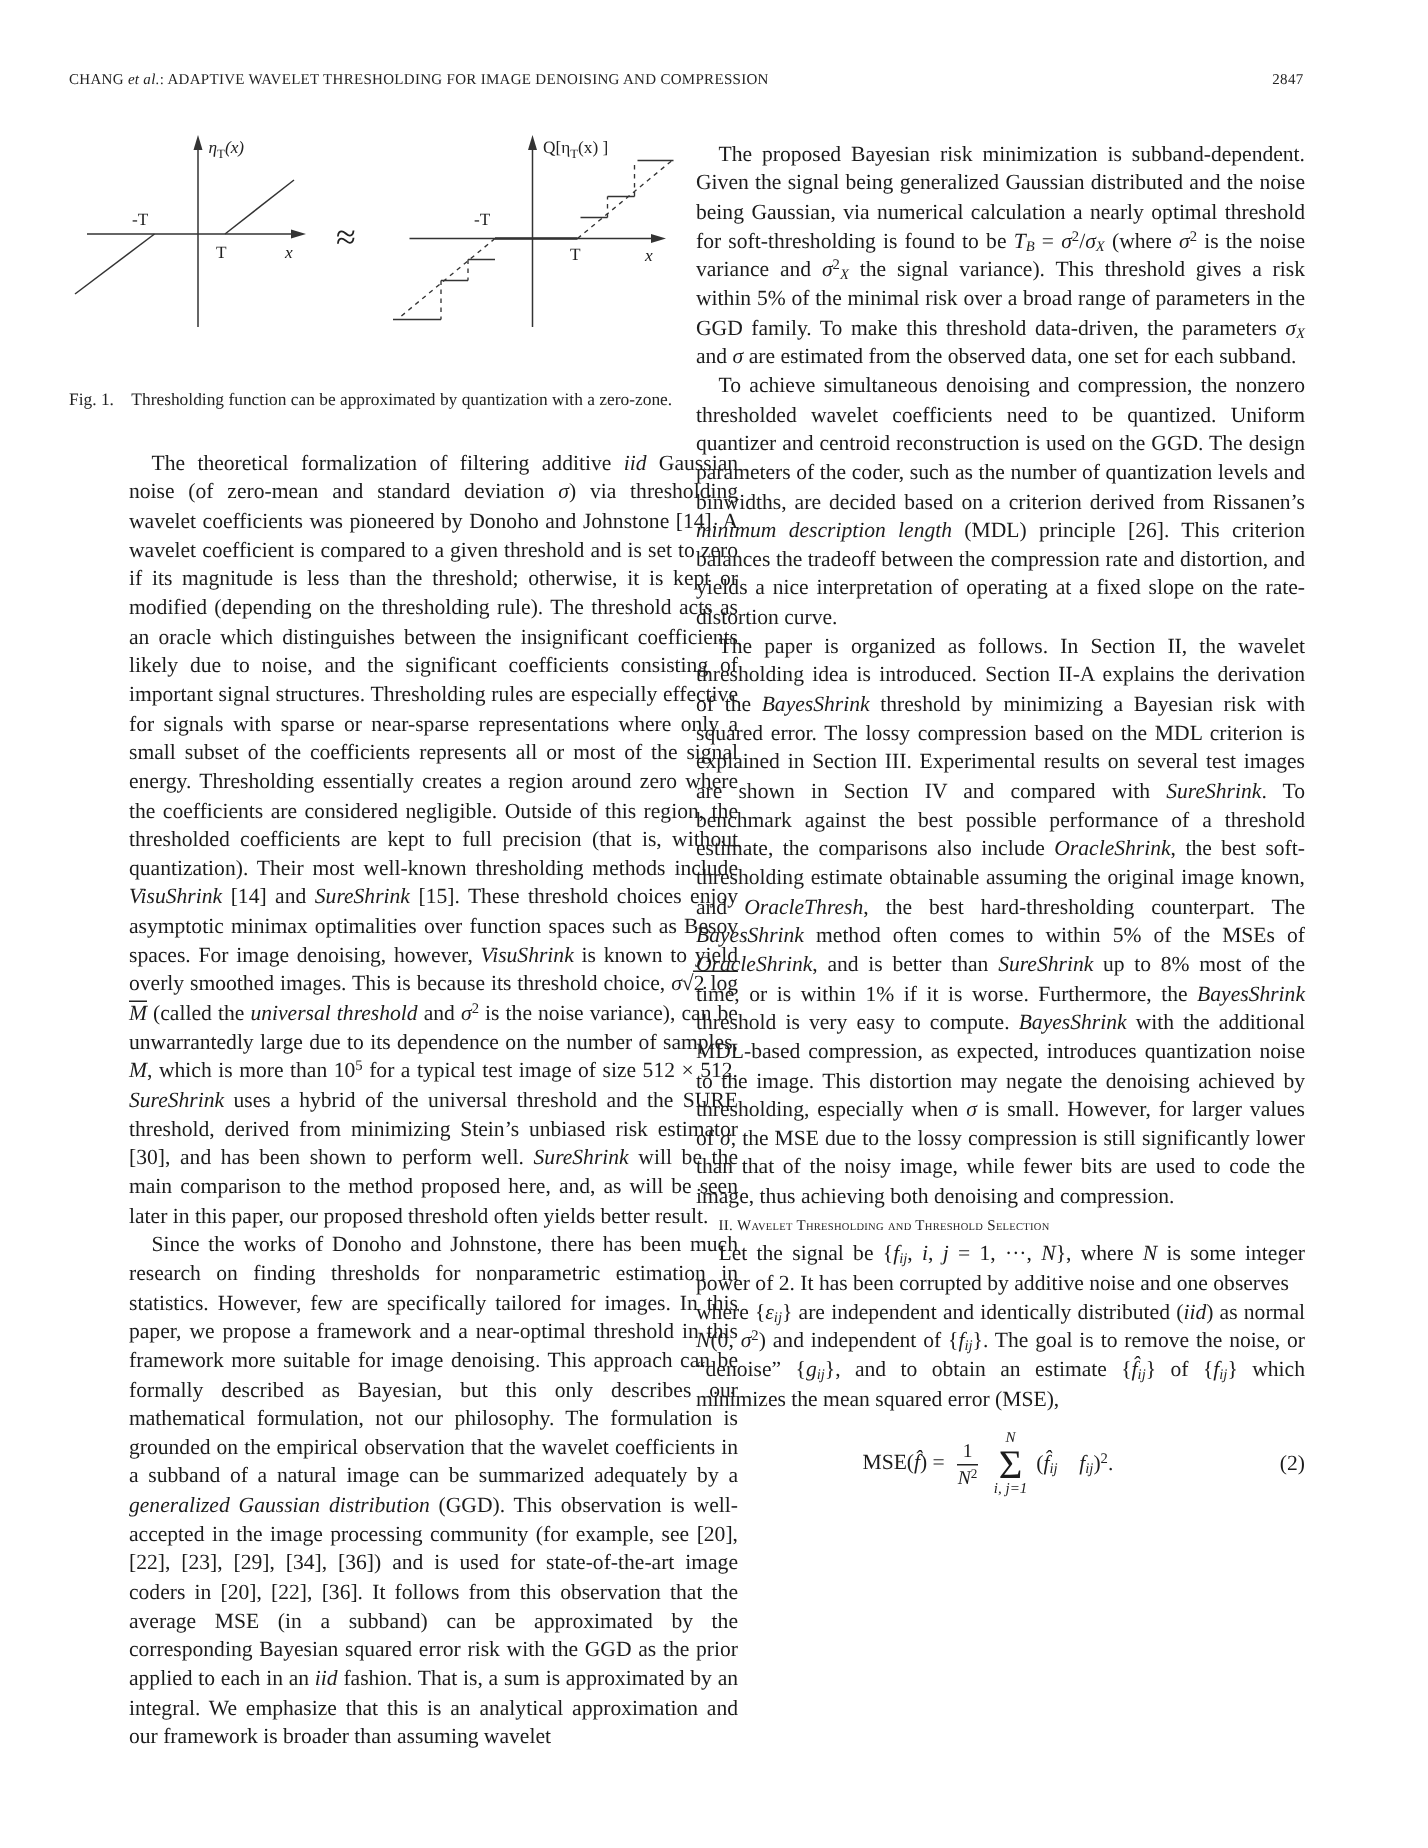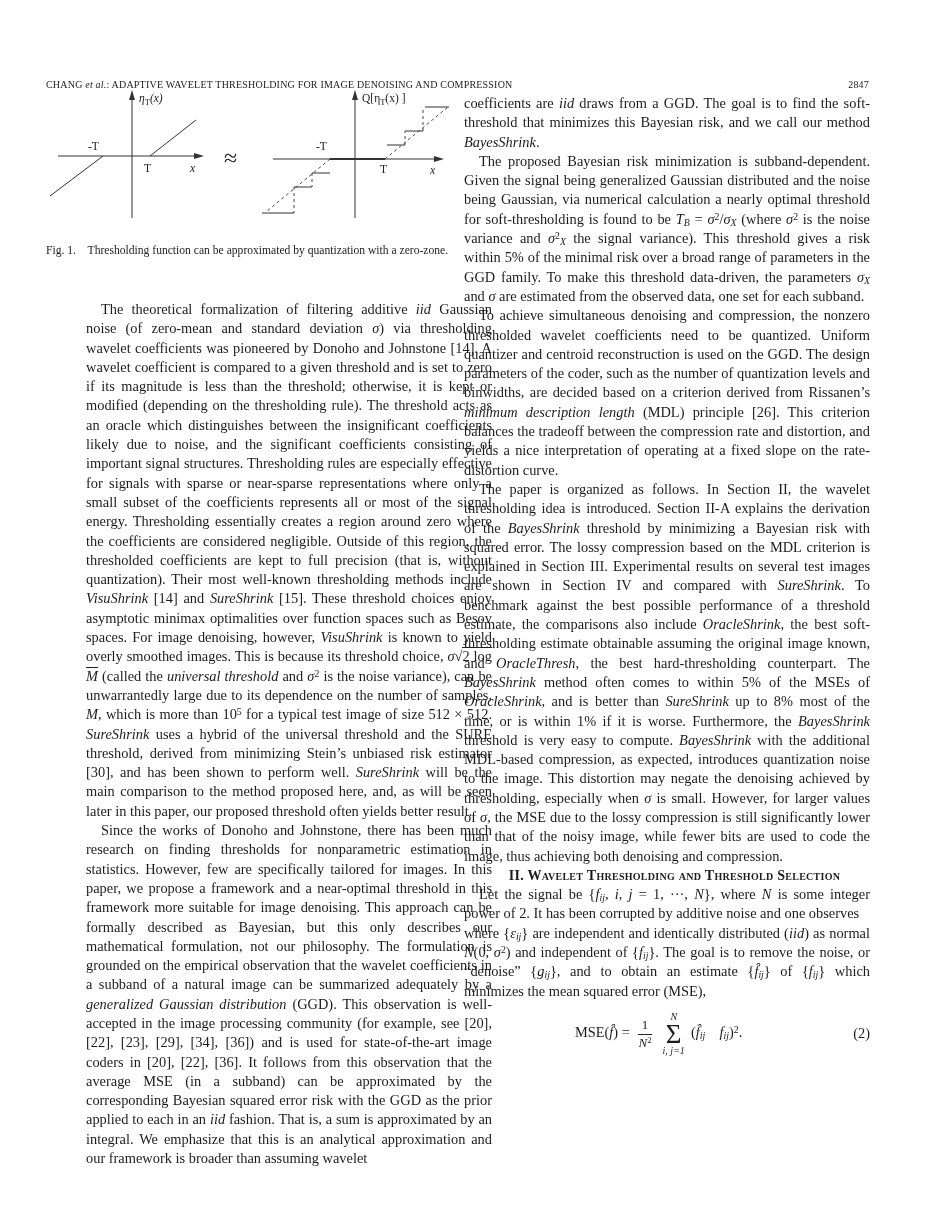--- a/index.html
+++ b/index.html
@@ -8,7 +8,7 @@
 
   
   .running-head{position:absolute;left:46px;top:48px;width:823px;display:flex;
-        justify-content:space-between;font-size:10px;letter-spacing:0.02em;color:#222;margin-top:31px;}
+        justify-content:space-between;font-size:10px;letter-spacing:0.02em;color:#222;}
 
   
   .figure-block{position:absolute;left:46px;top:86px;width:406px;}

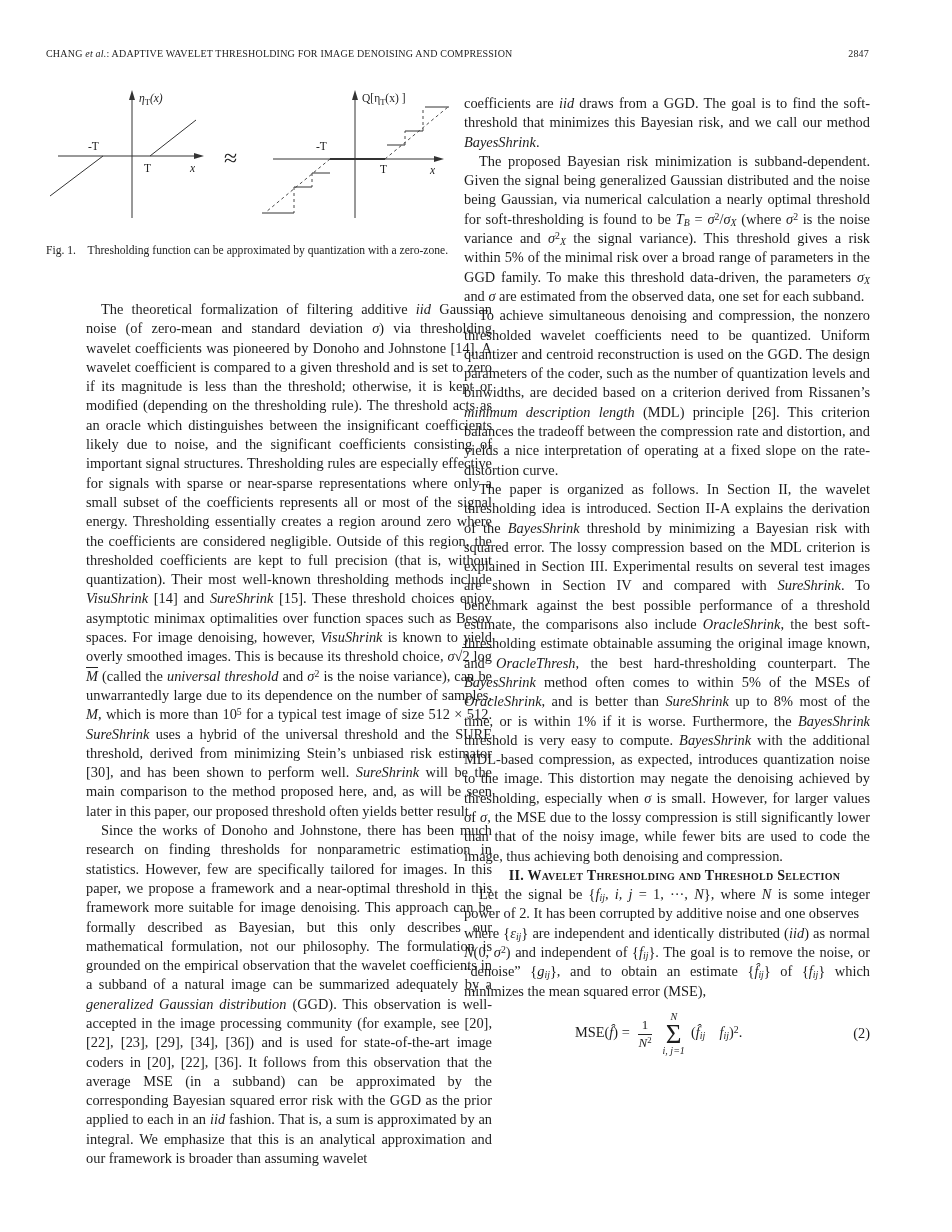--- a/index.html
+++ b/index.html
@@ -119,7 +119,6 @@
   </div>
 
   <div class="col col-right">
-    <p class="no-indent">coefficients are <span class="ri">iid</span> draws from a GGD. The goal is to find the soft-threshold that minimizes this Bayesian risk, and we call our method <span class="ri">BayesShrink</span>.</p>
     <p>The proposed Bayesian risk minimization is subband-dependent. Given the signal being generalized Gaussian distributed and the noise being Gaussian, via numerical calculation a nearly optimal threshold for soft-thresholding is found to be <span class="ri">T</span><span class="ri rsub">B</span> = <span class="ri">σ</span><span class="rsup">2</span>/<span class="ri">σ</span><span class="ri rsub">X</span> (where <span class="ri">σ</span><span class="rsup">2</span> is the noise variance and <span class="ri">σ</span><span class="rsup">2</span><span class="ri rsub">X</span> the signal variance). This threshold gives a risk within 5% of the minimal risk over a broad range of parameters in the GGD family. To make this threshold data-driven, the parameters <span class="ri">σ</span><span class="ri rsub">X</span> and <span class="ri">σ</span> are estimated from the observed data, one set for each subband.</p>
     <p>To achieve simultaneous denoising and compression, the nonzero thresholded wavelet coefficients need to be quantized. Uniform quantizer and centroid reconstruction is used on the GGD. The design parameters of the coder, such as the number of quantization levels and binwidths, are decided based on a criterion derived from Rissanen’s <span class="ri">minimum description length</span> (MDL) principle [26]. This criterion balances the tradeoff between the compression rate and distortion, and yields a nice interpretation of operating at a fixed slope on the rate-distortion curve.</p>
     <p>The paper is organized as follows. In Section II, the wavelet thresholding idea is introduced. Section II-A explains the derivation of the <span class="ri">BayesShrink</span> threshold by minimizing a Bayesian risk with squared error. The lossy compression based on the MDL criterion is explained in Section III. Experimental results on several test images are shown in Section IV and compared with <span class="ri">SureShrink</span>. To benchmark against the best possible performance of a threshold estimate, the comparisons also include <span class="ri">OracleShrink</span>, the best soft-thresholding estimate obtainable assuming the original image known, and <span class="ri">OracleThresh</span>, the best hard-thresholding counterpart. The <span class="ri">BayesShrink</span> method often comes to within 5% of the MSEs of <span class="ri">OracleShrink</span>, and is better than <span class="ri">SureShrink</span> up to 8% most of the time, or is within 1% if it is worse. Furthermore, the <span class="ri">BayesShrink</span> threshold is very easy to compute. <span class="ri">BayesShrink</span> with the additional MDL-based compression, as expected, introduces quantization noise to the image. This distortion may negate the denoising achieved by thresholding, especially when <span class="ri">σ</span> is small. However, for larger values of <span class="ri">σ</span>, the MSE due to the lossy compression is still significantly lower than that of the noisy image, while fewer bits are used to code the image, thus achieving both denoising and compression.</p>

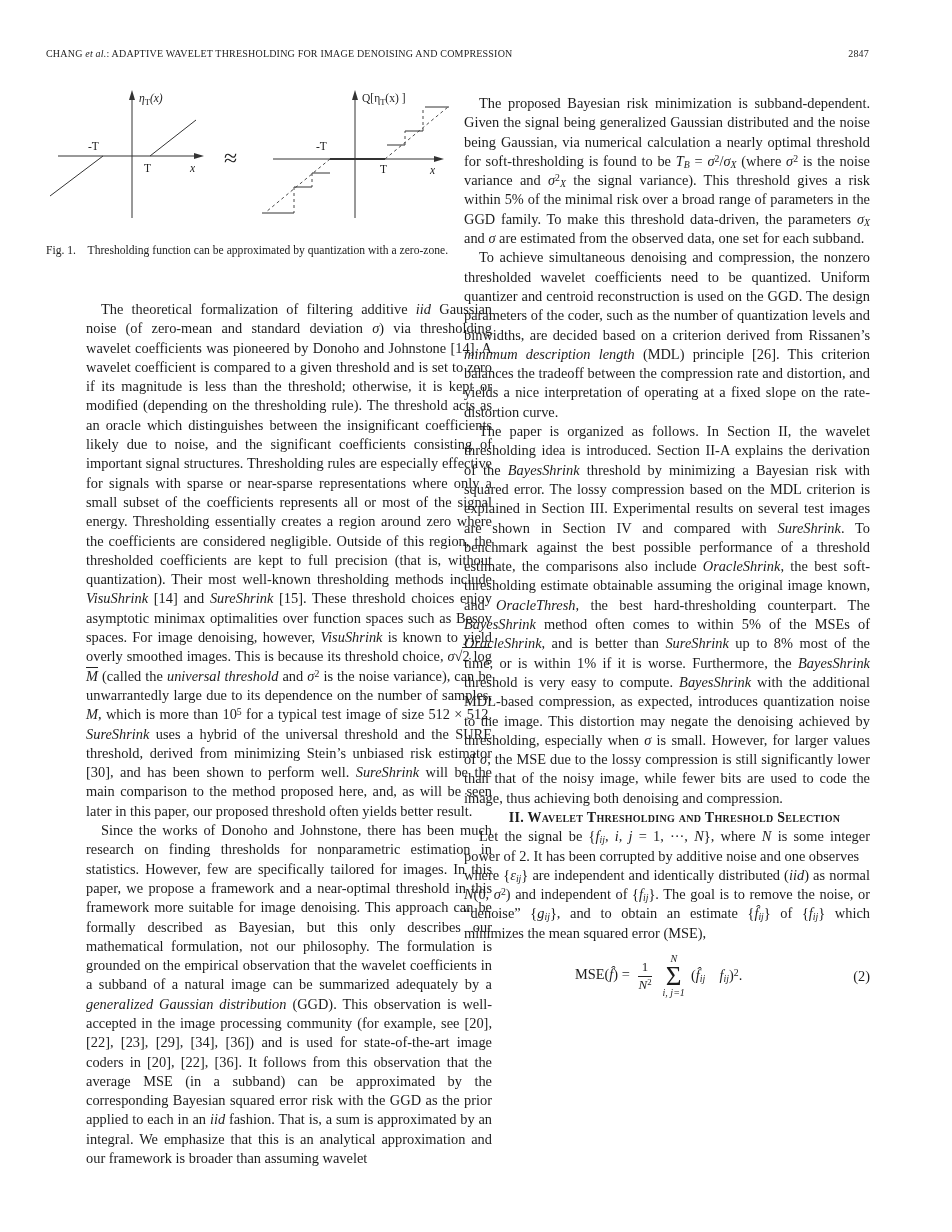--- a/index.html
+++ b/index.html
@@ -12,7 +12,7 @@
 
   
   .figure-block{position:absolute;left:46px;top:86px;width:406px;}
-  .figure-caption{position:absolute;left:46px;top:244px;width:406px;font-size:11.6px;
+  .figure-caption{position:absolute;left:46px;top:260px;width:406px;font-size:11.6px;
         line-height:14.6px;text-align:justify;color:#222;}
 
   

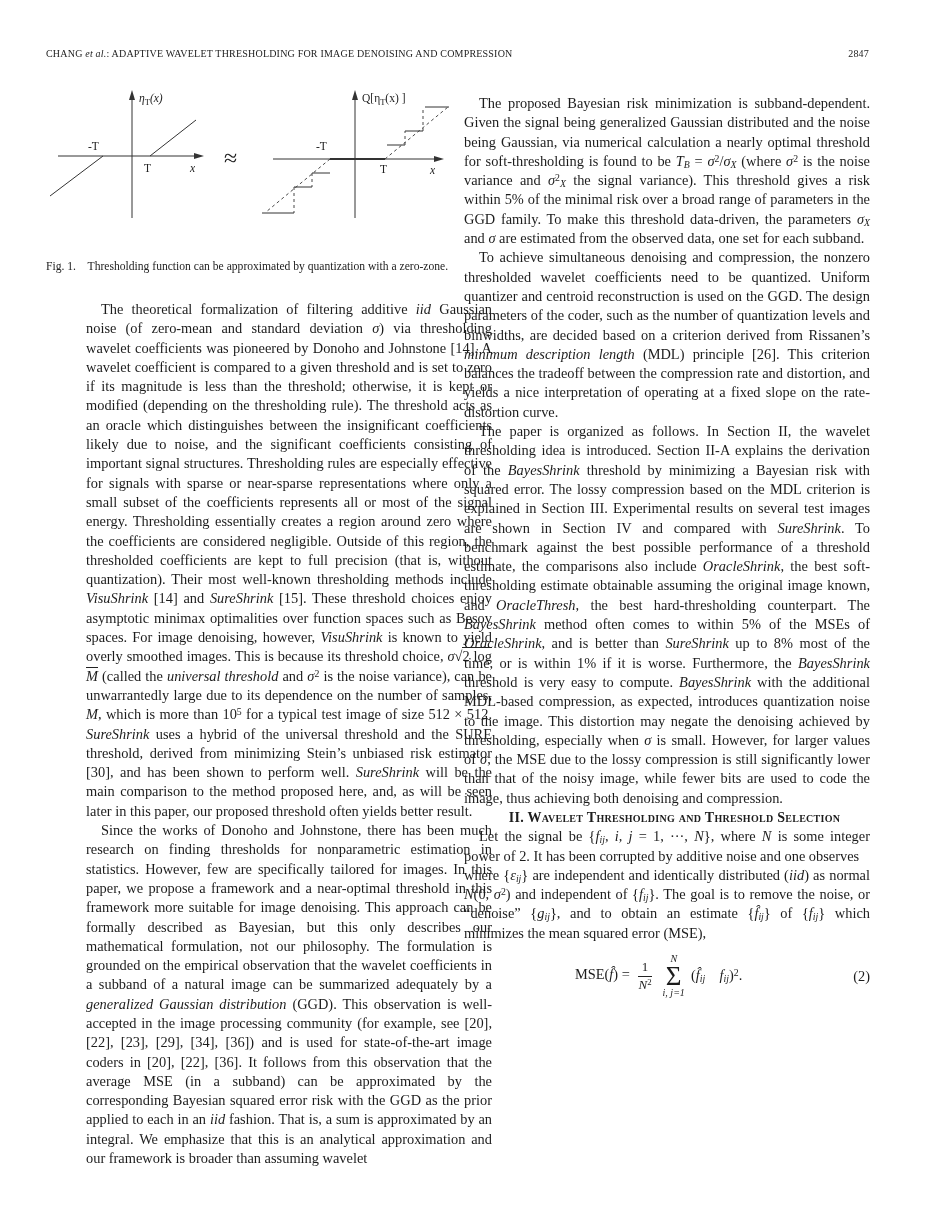--- a/index.html
+++ b/index.html
@@ -22,8 +22,8 @@
   .col p{margin:0;text-indent:15px;}
   .col p.no-indent{text-indent:0;}
 
-  .section-heading{margin:14px 0 10px 0;text-align:center;font-variant:small-caps;
-        font-size:14px;letter-spacing:0.02em;text-indent:0;font-weight:bold;}
+  .section-heading{margin:14px 0 10px 0;text-align:left;font-variant:small-caps;
+        font-size:10px;letter-spacing:0.02em;text-indent:0;}
 
   
   .ri{font-style:italic;}

